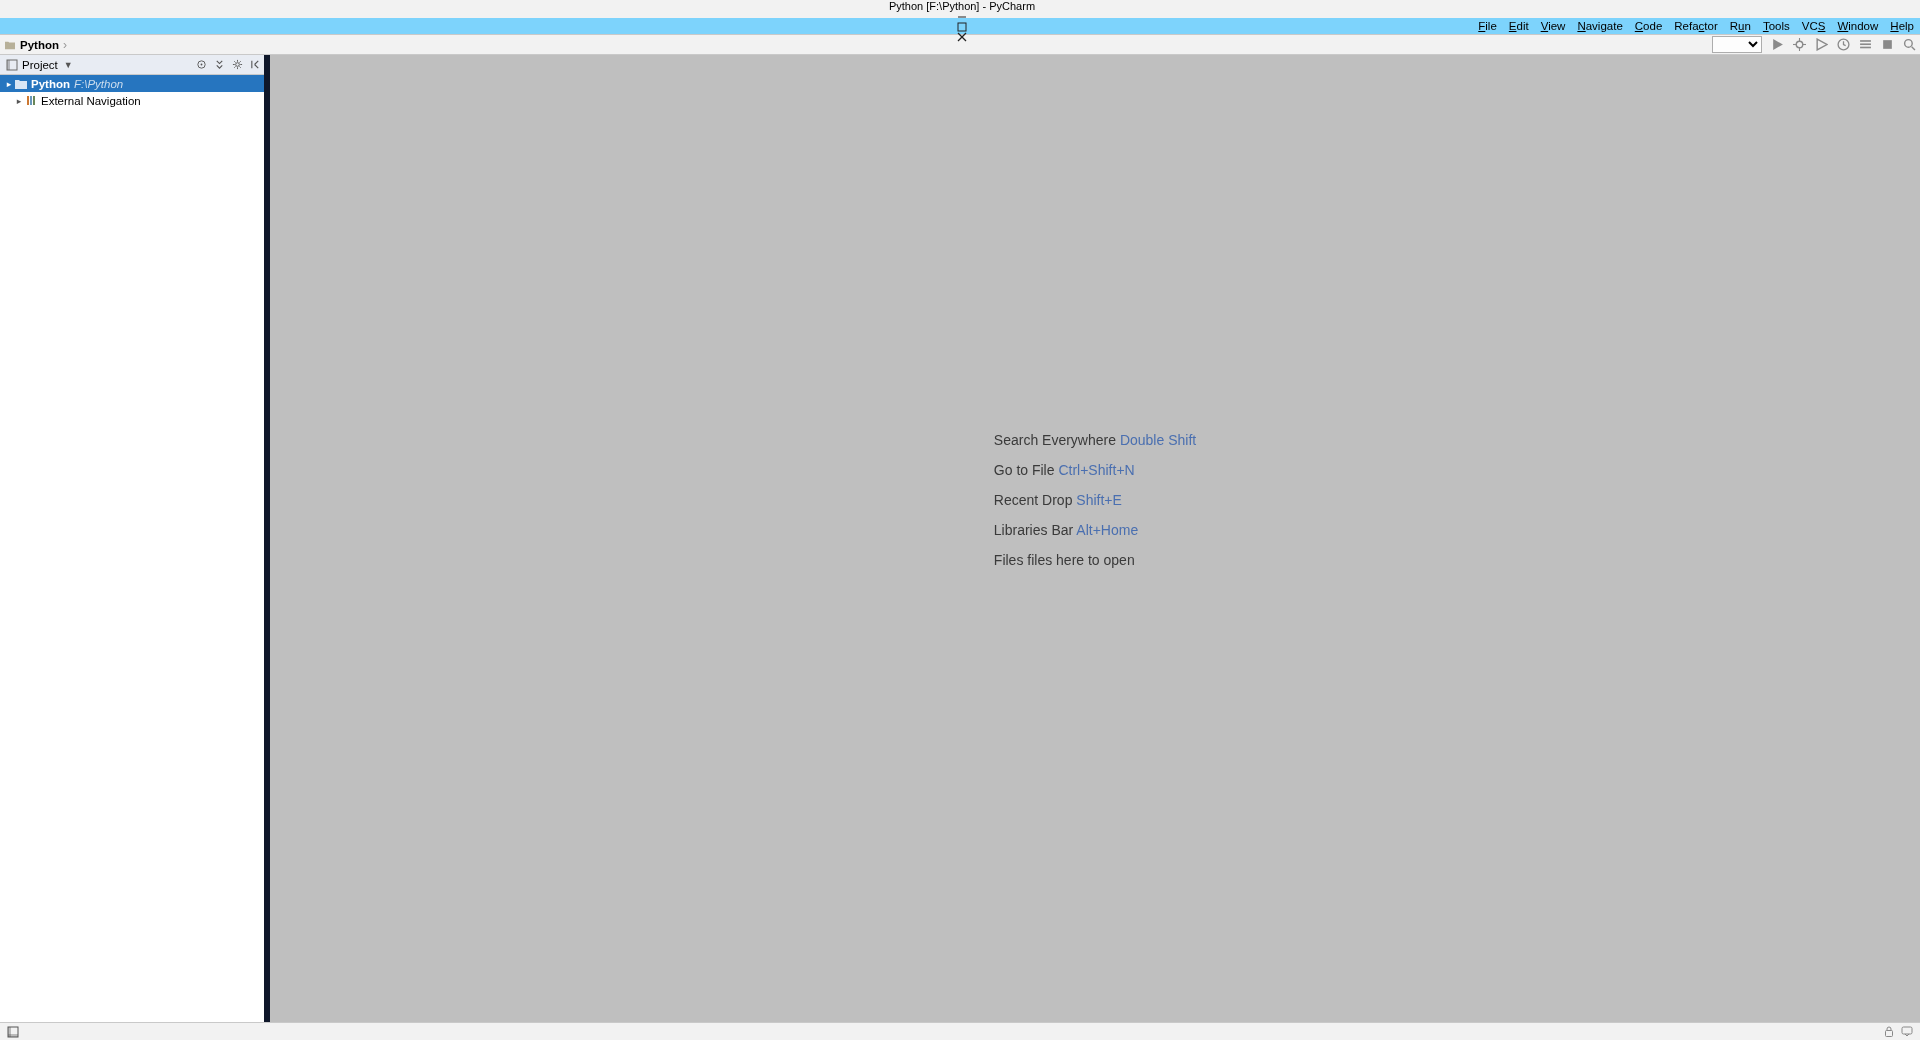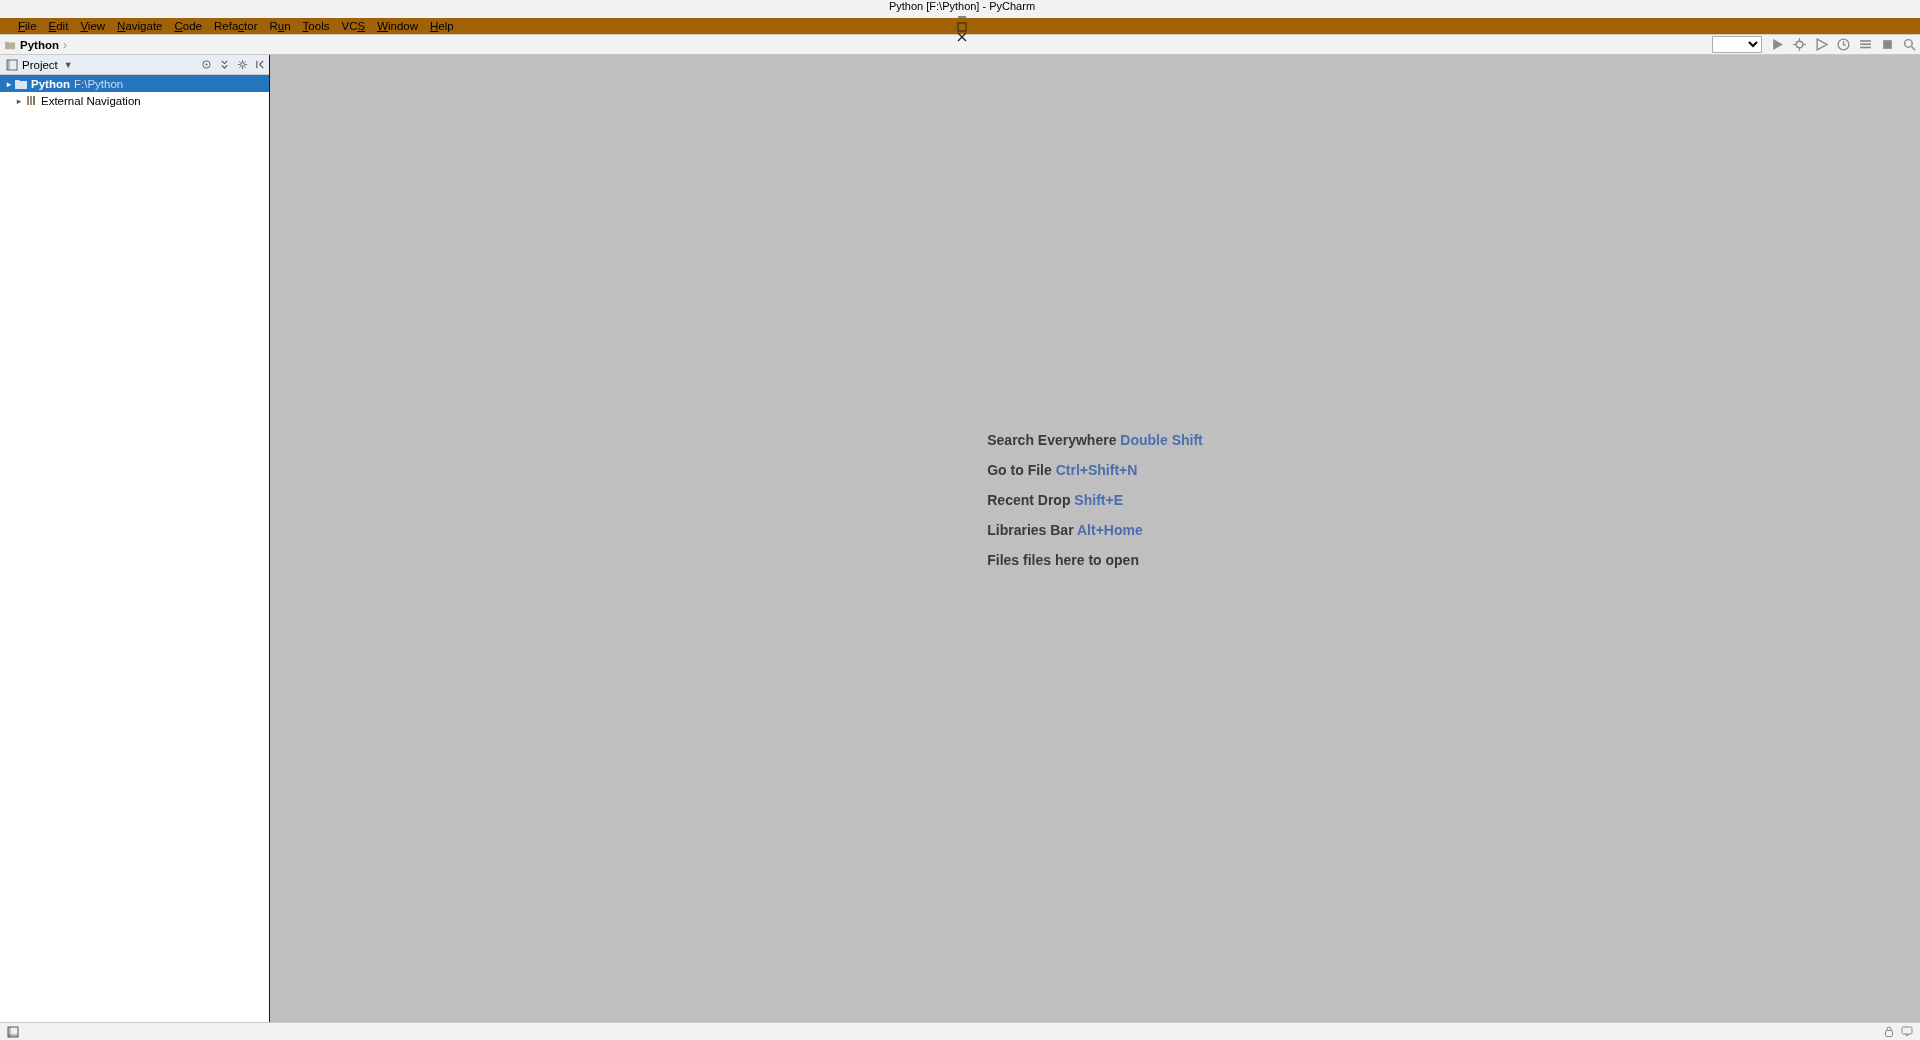--- a/index.html
+++ b/index.html
@@ -10,7 +10,7 @@
 .titlebar .spacer { flex: 1; }
 .titlebar .winbtn { width: 40px; height: 18px; display: flex; align-items: center; justify-content: center; font-size: 11px; color:#222; }
 
-.menubar { height: 17px; background: #a16207; border-bottom: 1px solid #c9c9c9; display: flex; align-items: center; padding-left: 12px; font-size: 11.5px; color: #000;}
+.menubar { height: 17px; background: #7dd3fc; border-bottom: 1px solid #c9c9c9; display: flex; align-items: center; padding-left: 20px; font-size: 11.5px; color: #000; justify-content: flex-end;}
 .menubar .item { padding: 0 6px; height: 17px; line-height: 17px; }
 .menubar .item u { text-decoration: underline; }
 

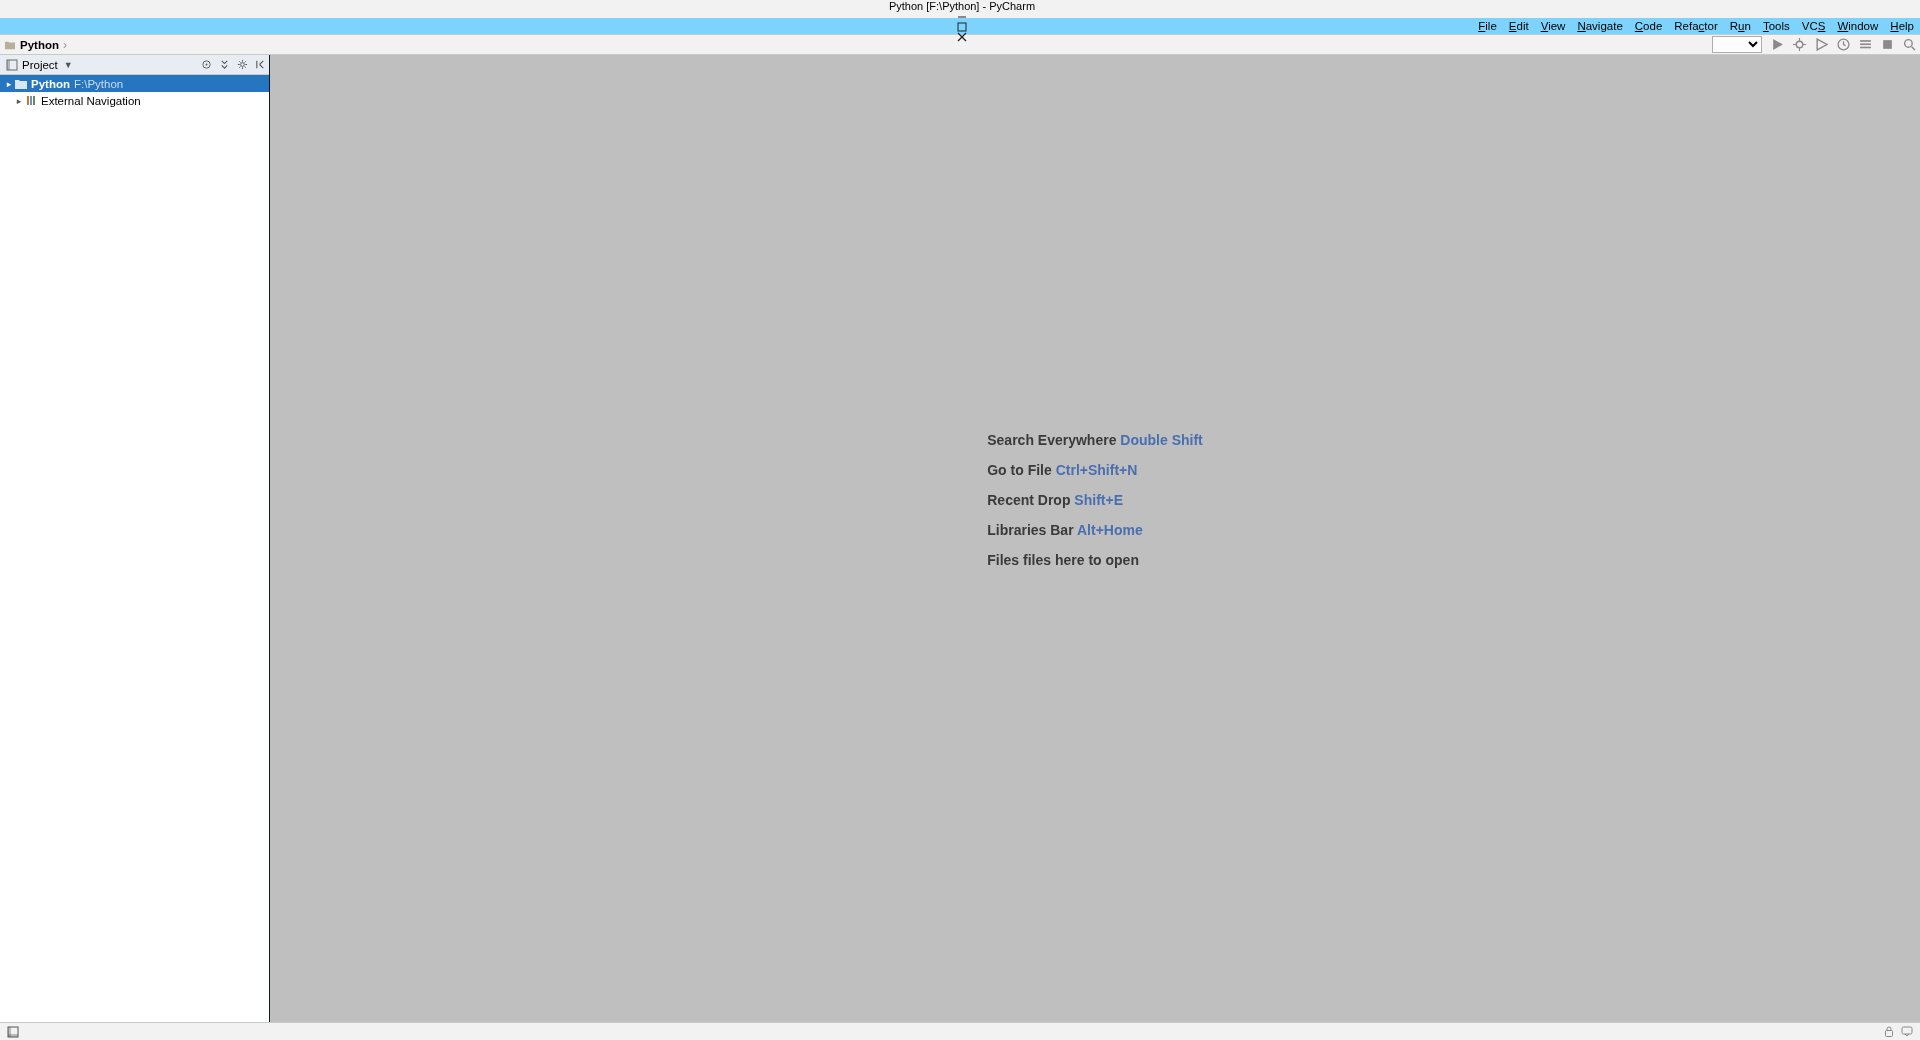--- a/index.html
+++ b/index.html
@@ -24,7 +24,7 @@
 
 .body-area { display: flex; height: calc(1040px - 18px - 17px - 20px - 18px); }
 
-.project-pane { width: 270px; background: #fff; border-right: 1px solid #0f172a; display:flex; flex-direction:column;}
+.project-pane { width: 270px; background: #fff; border-right: 6px solid #0f172a; display:flex; flex-direction:column;}
 .project-header { height: 20px; background: #e8ecf3; border-bottom: 1px solid #c9c9c9; display:flex; align-items:center; padding-left:6px; font-size:11.5px;}
 .project-header .phicon { width:12px; height:12px; margin-right:4px; }
 .project-header .spacer{flex:1;}

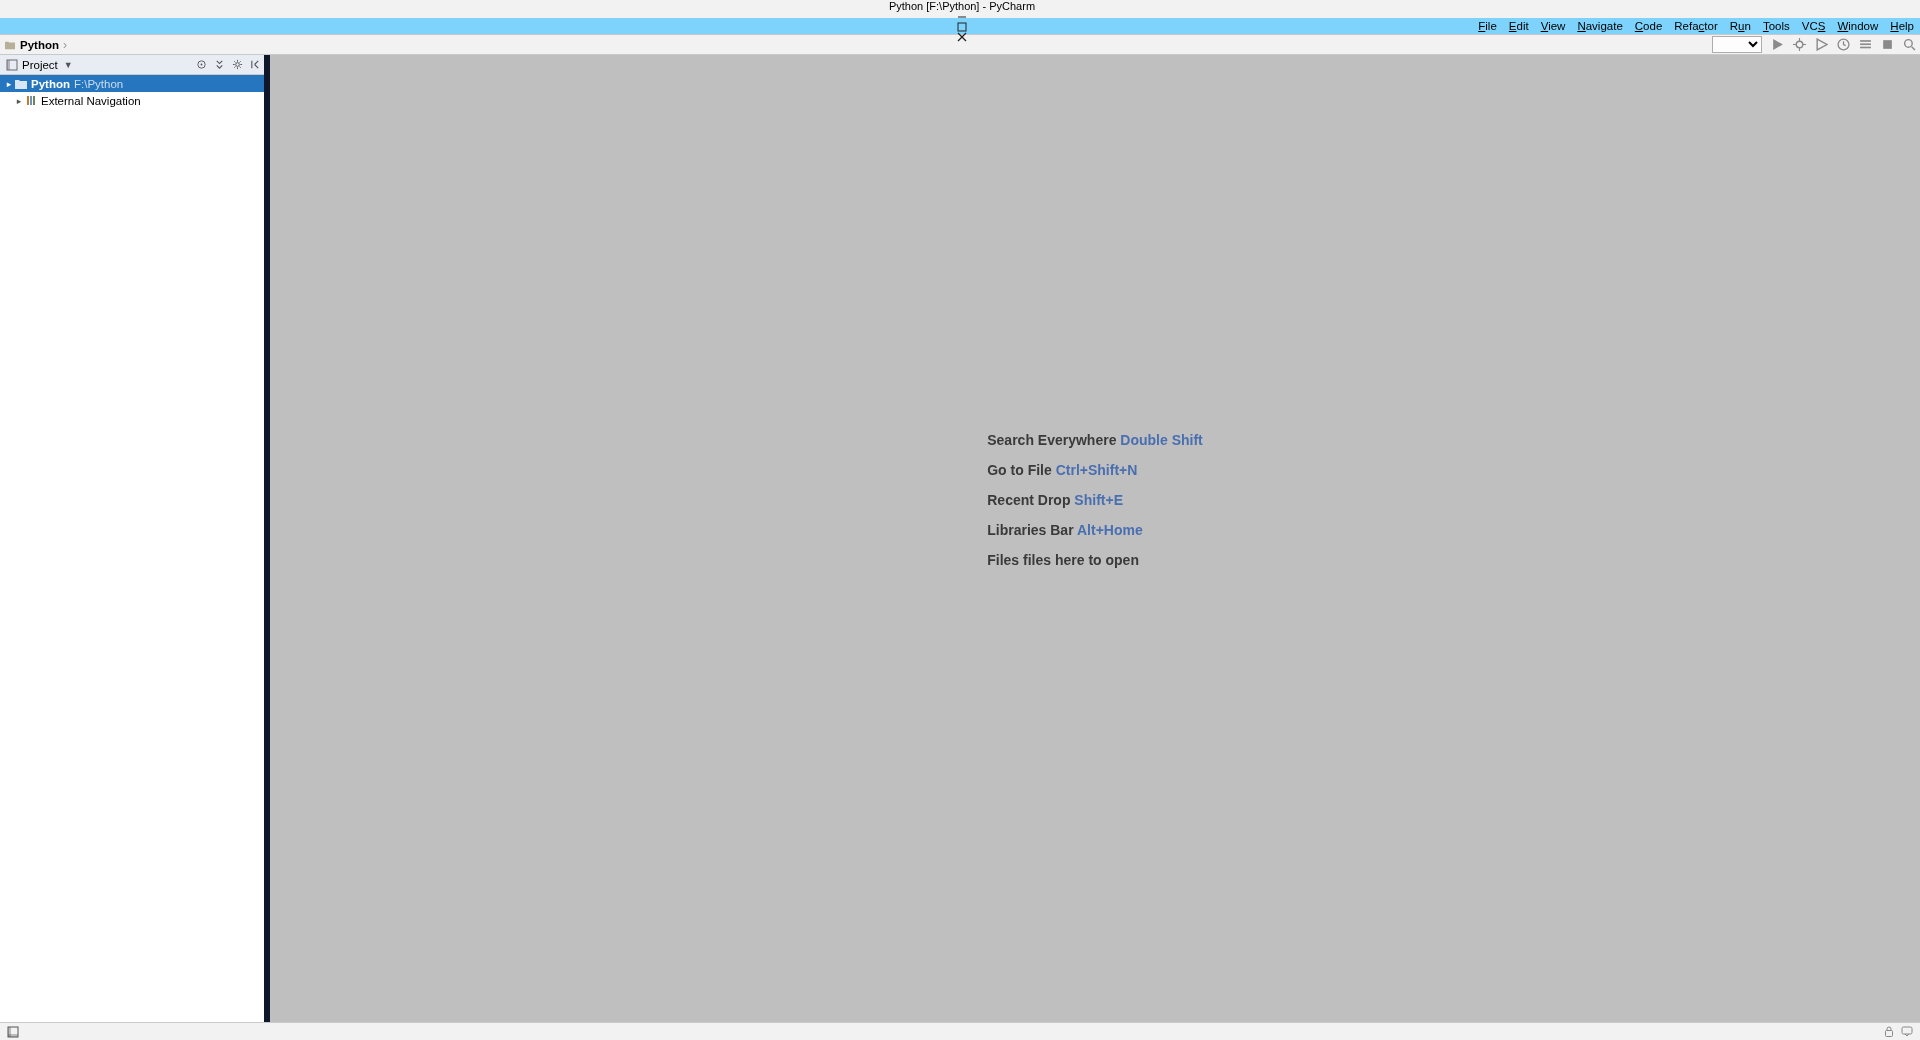--- a/index.html
+++ b/index.html
@@ -36,7 +36,7 @@
 .tree-row.selected .arrow { color:#fff; }
 .tree-row .ticon { width:14px; height:12px; margin-right:3px; display:inline-flex; align-items:center; justify-content:center;}
 .tree-row .dim { color:#999; margin-left:4px;}
-.tree-row.selected .dim { color:#cde; }
+.tree-row.selected .dim { color:#cde;font-style:italic; }
 
 .editor-area { flex:1; background:#bfbfbf; position:relative; }
 .welcome { position:absolute; left:50%; top:46%; transform:translate(-50%,-50%); font-size:14px; color:#3a3a3a; line-height:30px;font-weight:bold; }

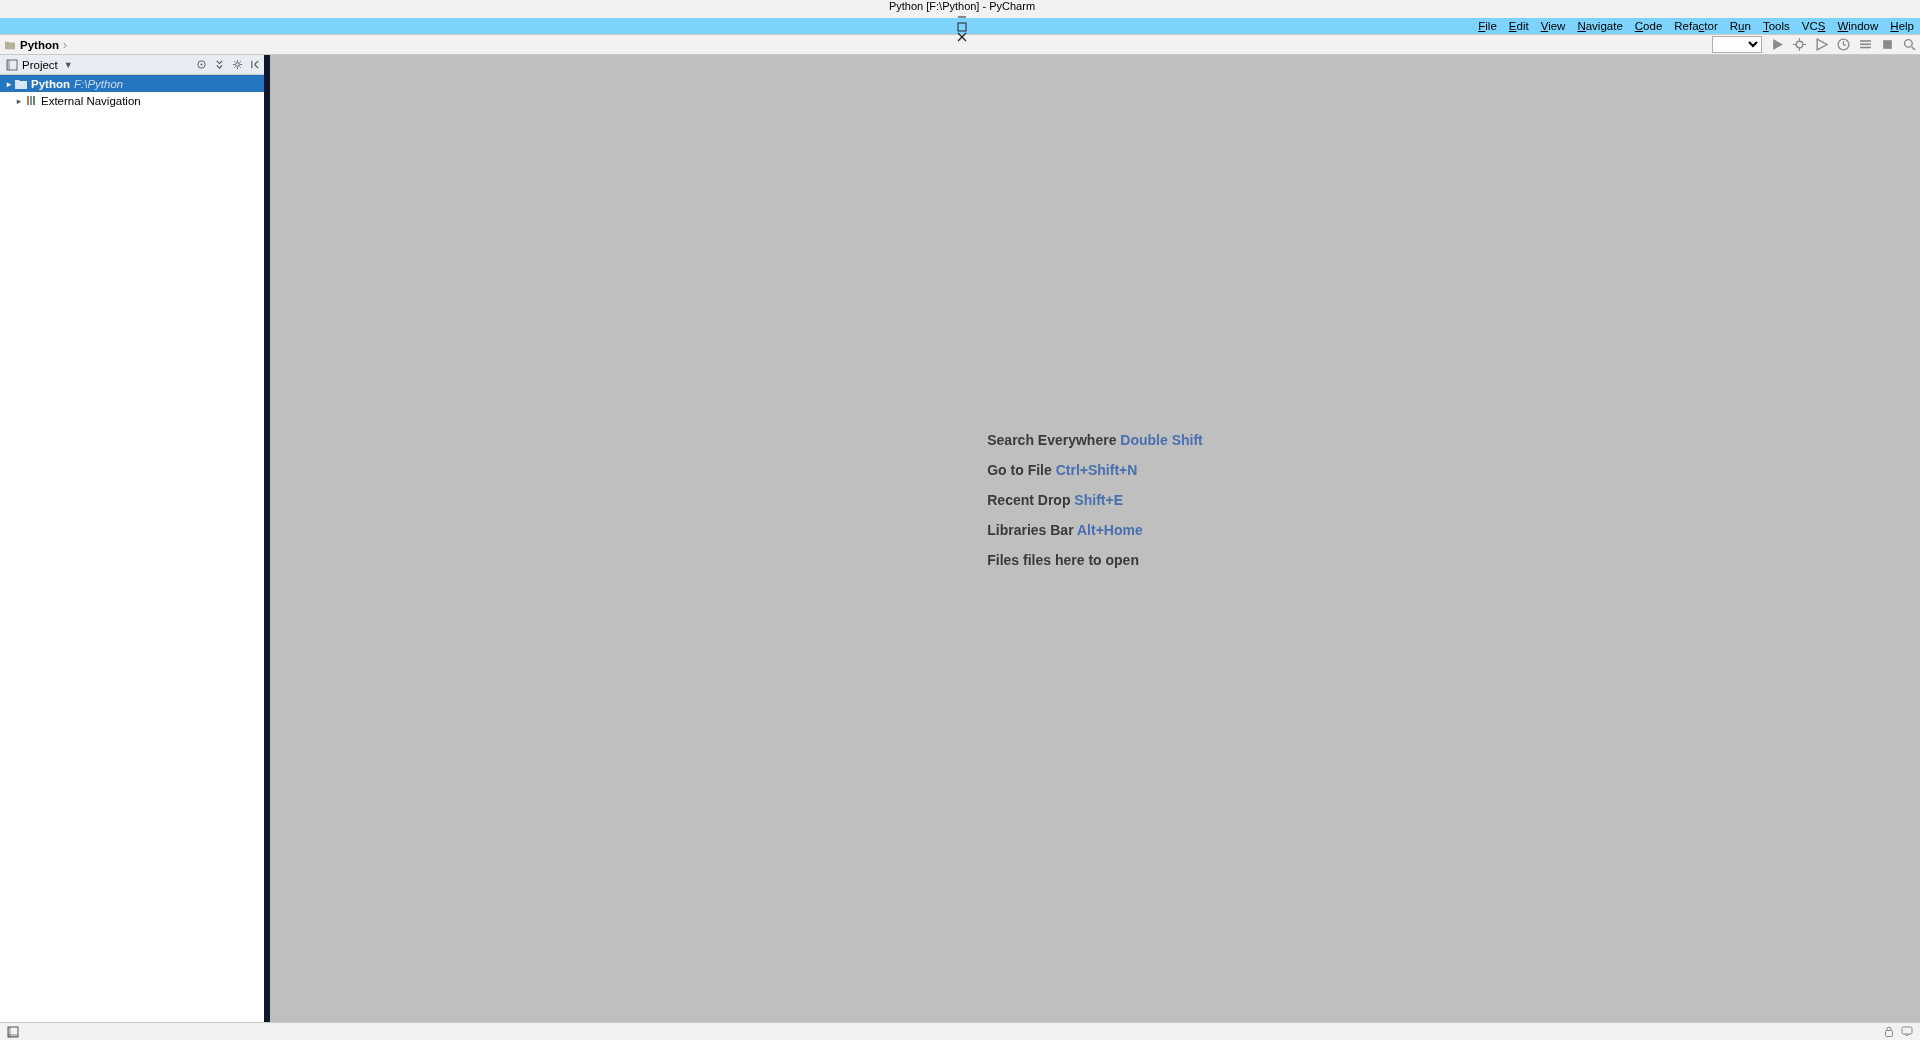--- a/index.html
+++ b/index.html
@@ -39,7 +39,7 @@
 .tree-row.selected .dim { color:#cde;font-style:italic; }
 
 .editor-area { flex:1; background:#bfbfbf; position:relative; }
-.welcome { position:absolute; left:50%; top:46%; transform:translate(-50%,-50%); font-size:14px; color:#3a3a3a; line-height:30px;font-weight:bold; }
+.welcome { position:absolute; left:50%; top:46%; transform:translate(-50%,-50%); font-size:14px; color:#3a3a3a; line-height:30px; }
 .welcome .kb { color:#4a6fb0; }
 .welcome div { white-space:nowrap; }
 

